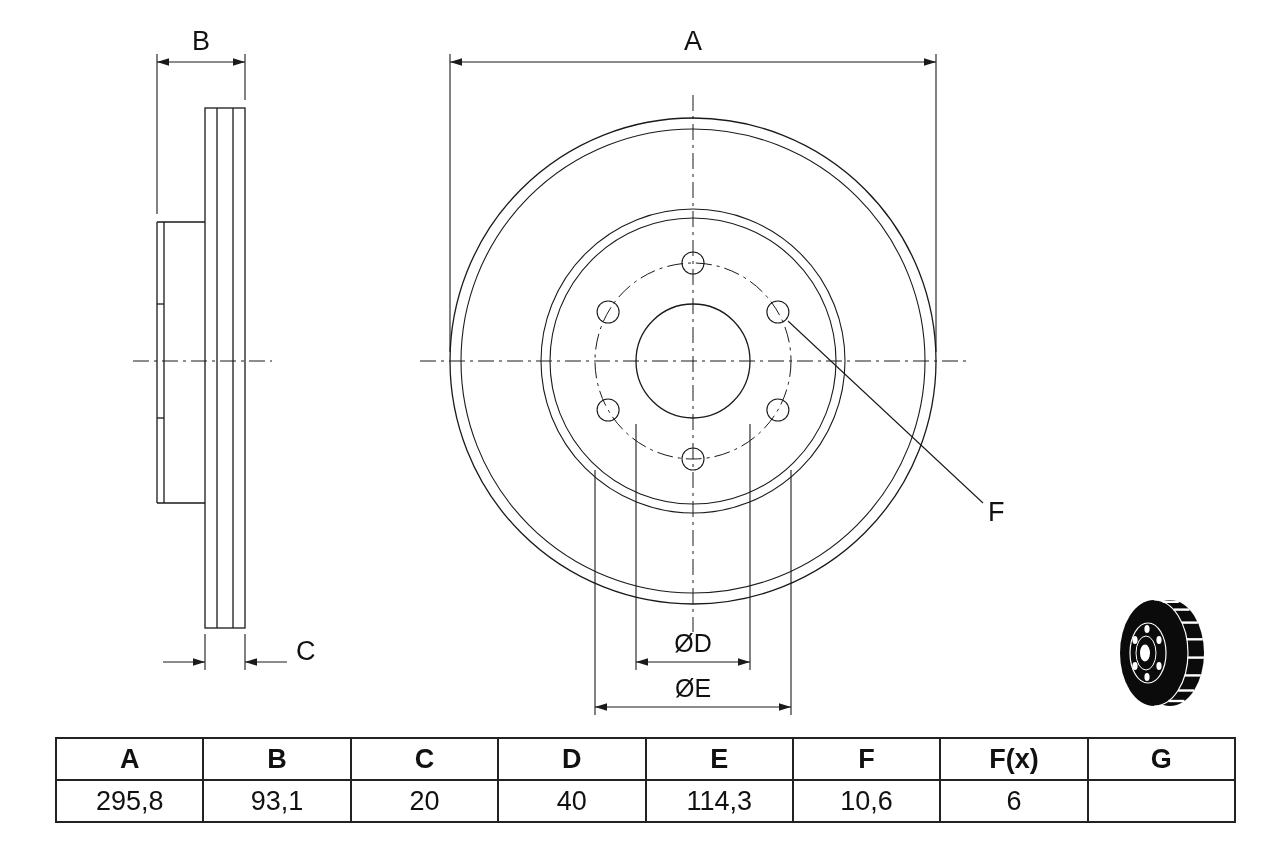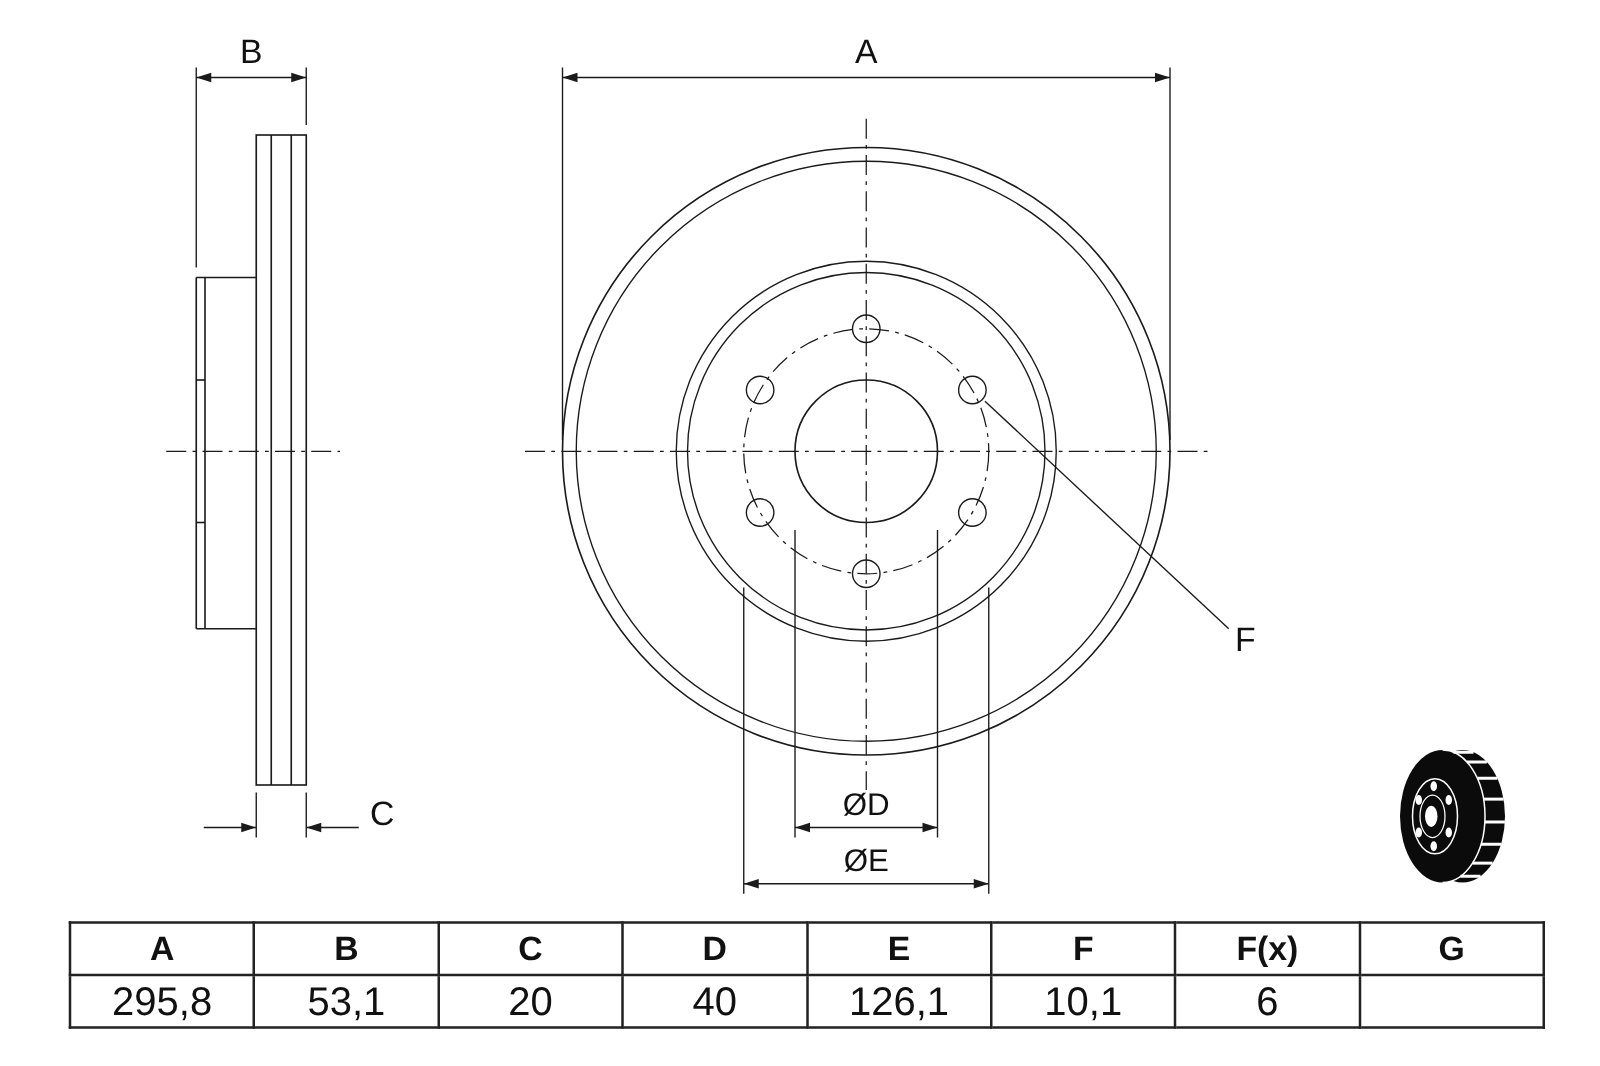--- a/index.html
+++ b/index.html
@@ -18,7 +18,7 @@
   .spec-table th,.spec-table td{border:2px solid #222;text-align:center;height:40px;padding:0;
               color:#111;overflow:hidden;}
   .spec-table th{font-size:27px;font-weight:bold;}
-  .spec-table td{font-size:32px;font-weight:normal;}
+  .spec-table td{font-size:27px;font-weight:normal;}
 </style>
 </head>
 <body>

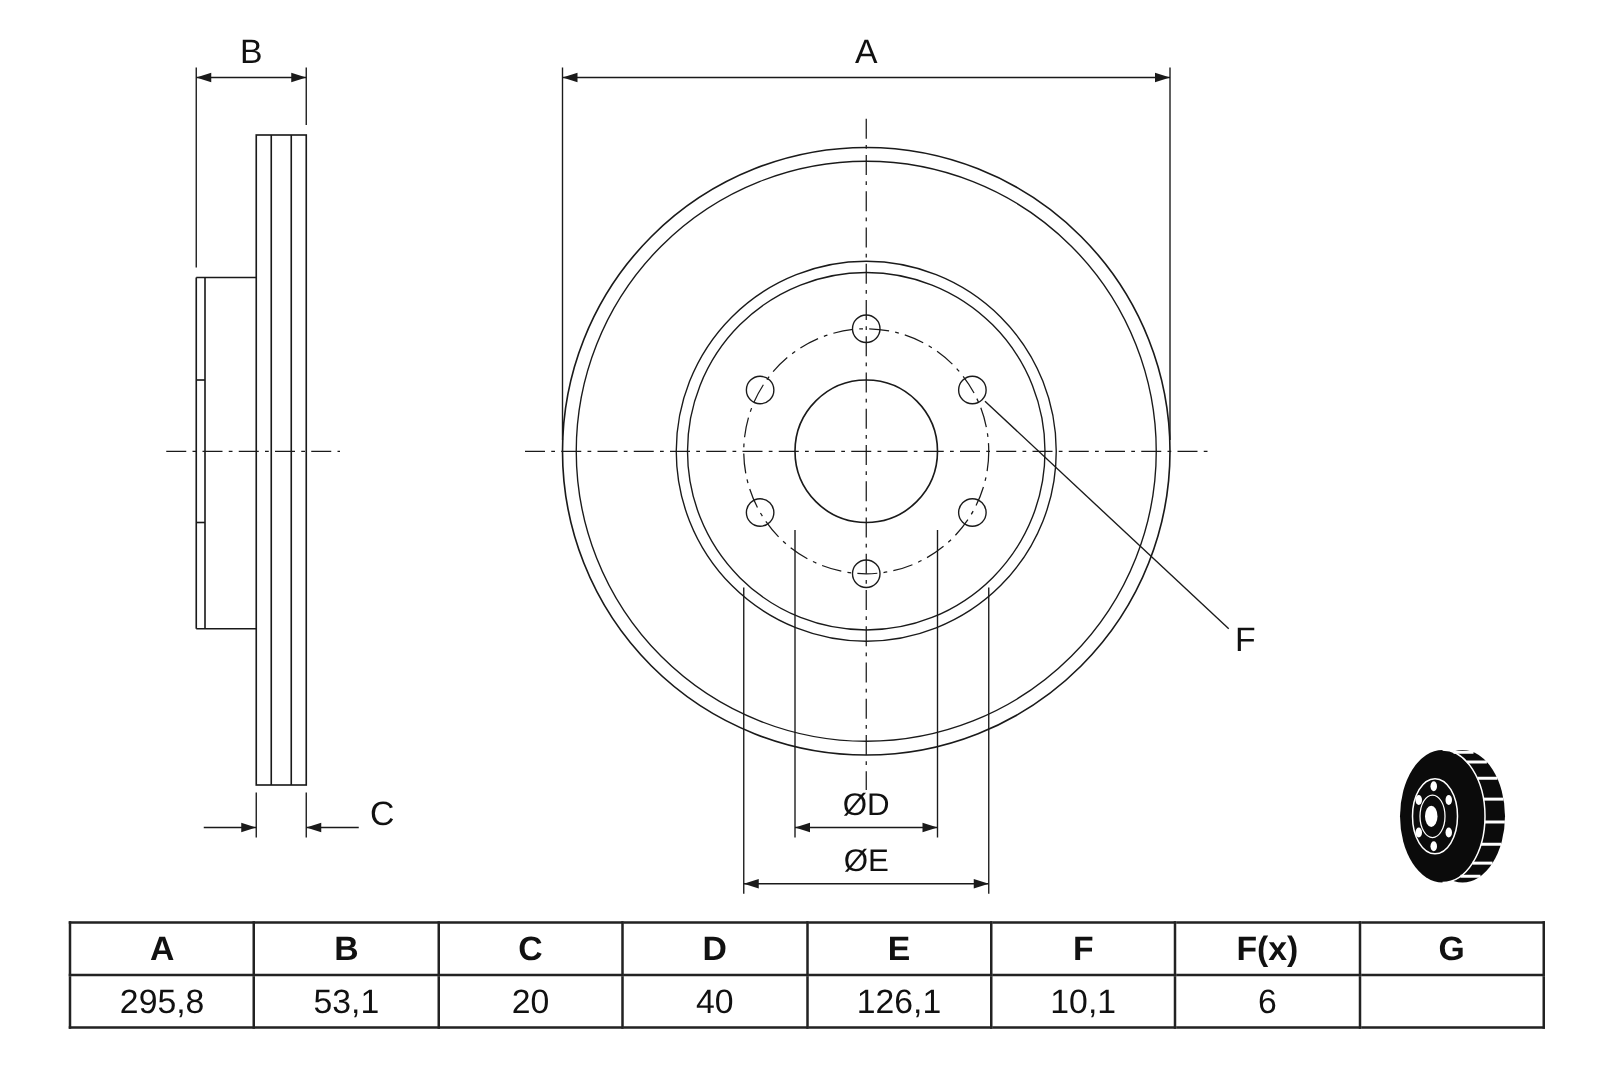--- a/index.html
+++ b/index.html
@@ -150,7 +150,7 @@
     </tr>
     <tr>
       <td>295,8</td>
-      <td>53,1</td>
+      <td>93,1</td>
       <td>20</td>
       <td>40</td>
       <td>126,1</td>

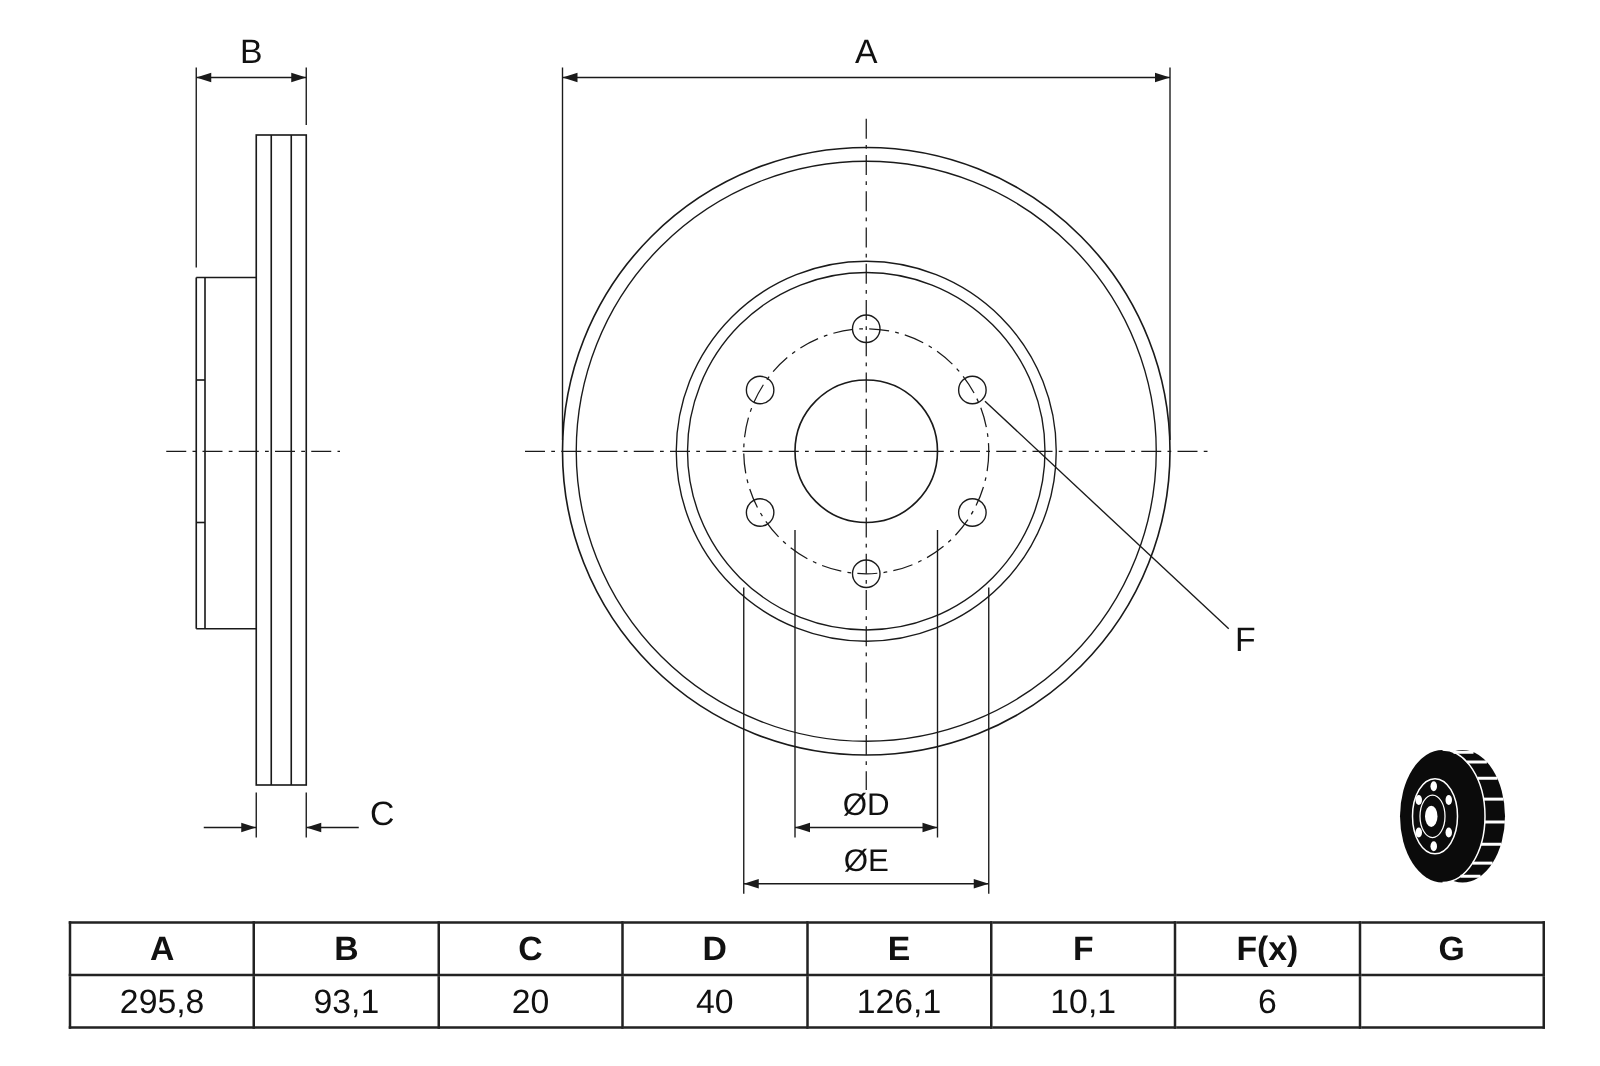--- a/index.html
+++ b/index.html
@@ -153,7 +153,7 @@
       <td>93,1</td>
       <td>20</td>
       <td>40</td>
-      <td>126,1</td>
+      <td>114,3</td>
       <td>10,1</td>
       <td>6</td>
       <td></td>

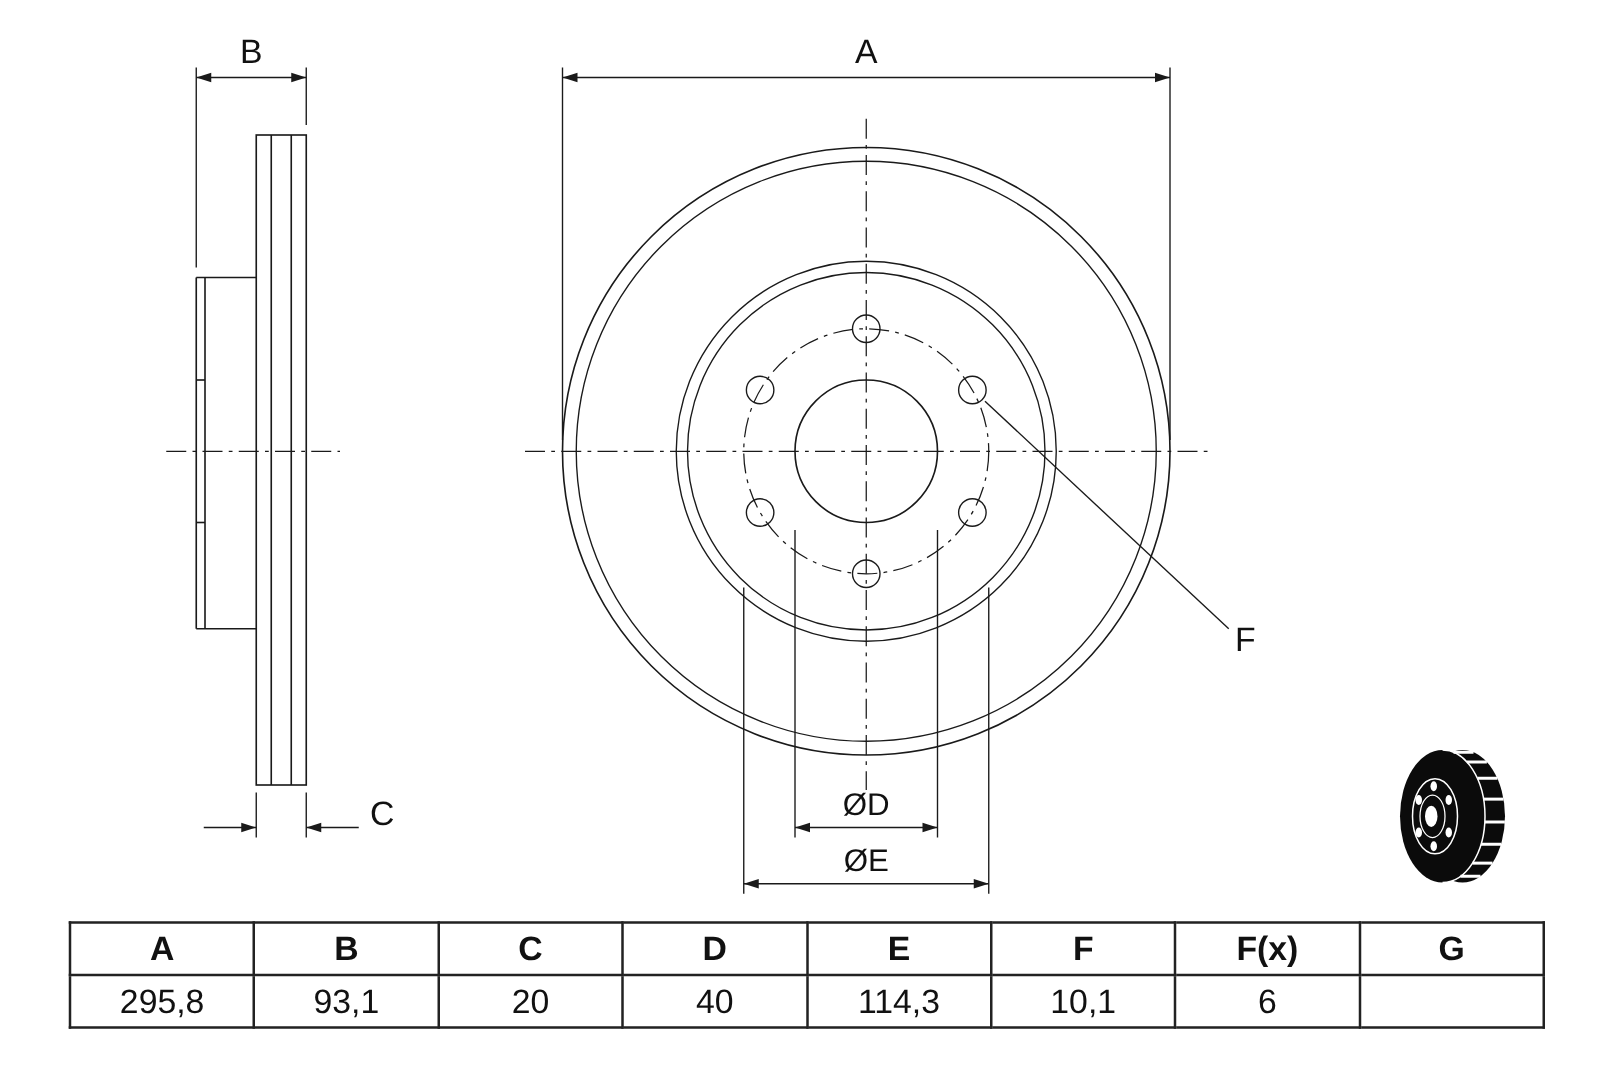--- a/index.html
+++ b/index.html
@@ -154,7 +154,7 @@
       <td>20</td>
       <td>40</td>
       <td>114,3</td>
-      <td>10,1</td>
+      <td>10,6</td>
       <td>6</td>
       <td></td>
     </tr>

